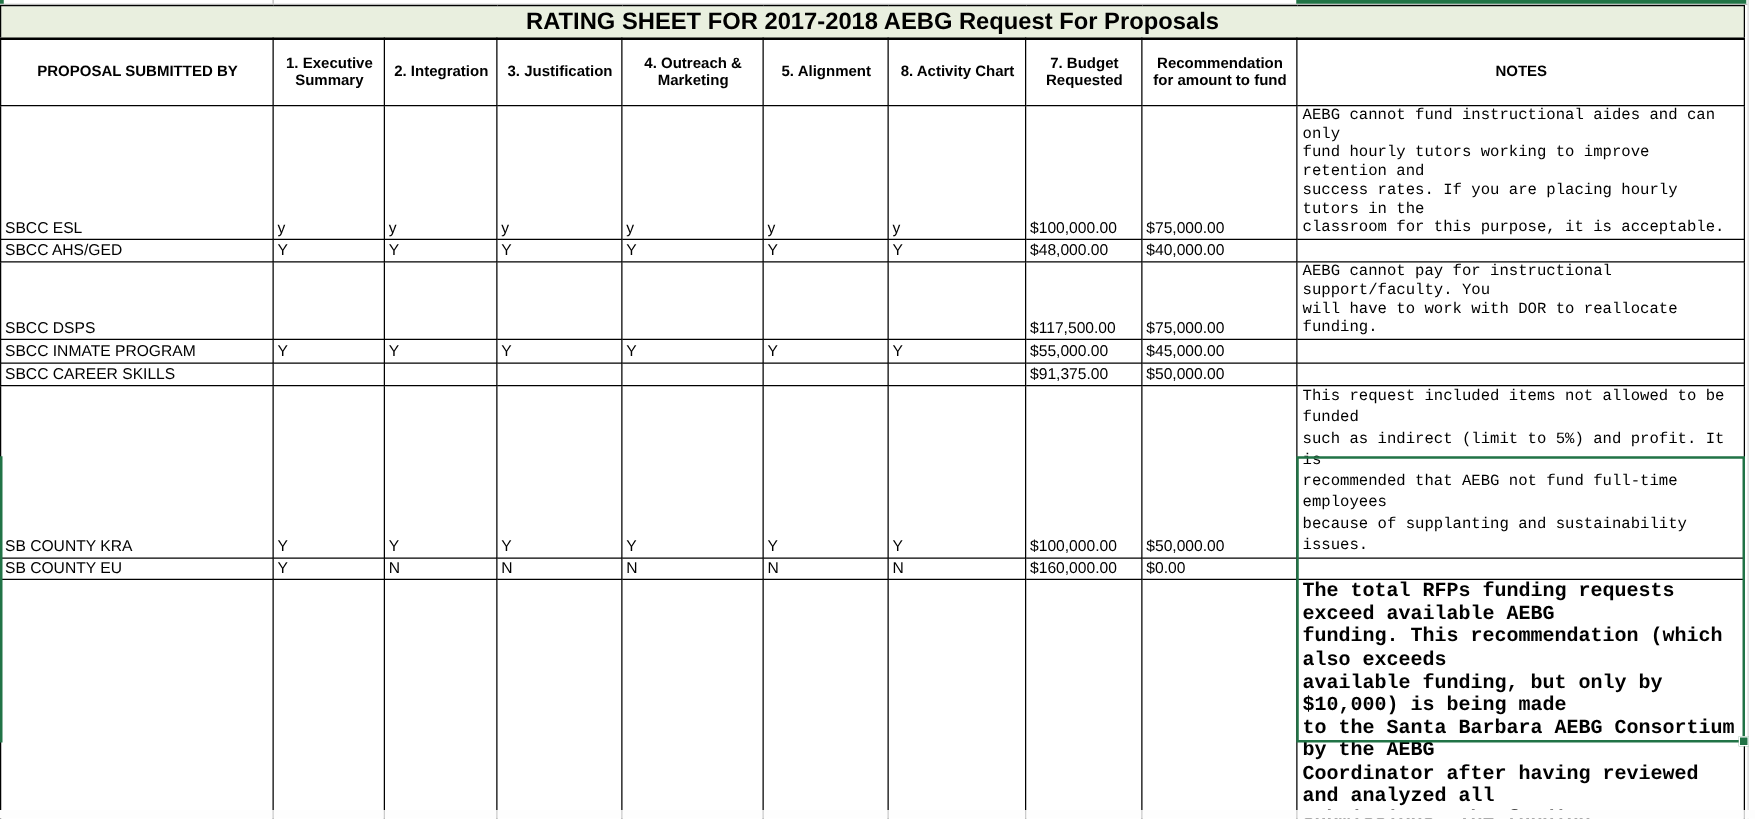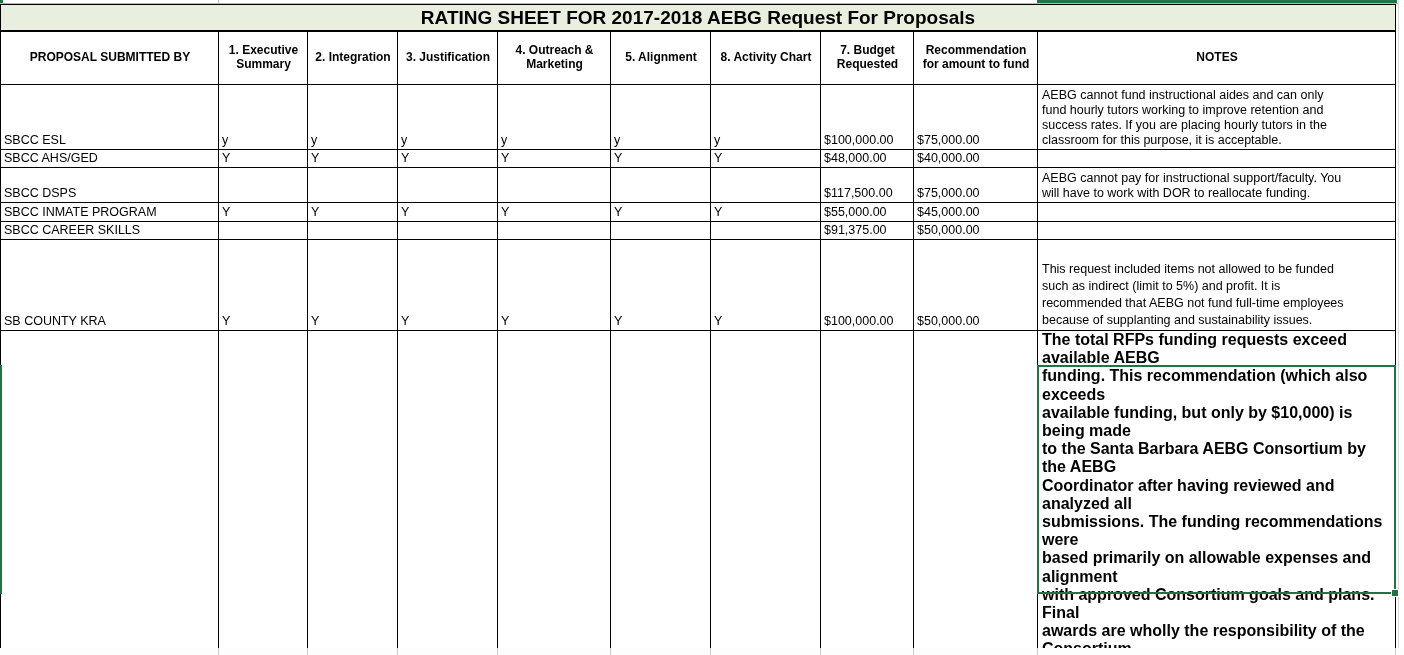--- a/index.html
+++ b/index.html
@@ -25,7 +25,7 @@
   tr.head-row th{font-weight:bold;font-size:12px;line-height:14px;text-align:center;vertical-align:middle;
         white-space:pre-line;}
   td.money{text-align:left;padding-right:3px;}
-  td.notes{white-space:pre-line;line-height:15px;padding-left:4px;}
+  td.notes{white-space:pre-line;line-height:15px;padding-left:4px;font-family:Liberation Mono, monospace;}
   td.notes.tall{line-height:17px;}
   tr.totals-row td{font-weight:bold;}
   tr.totals-row td.notes{white-space:pre-line;line-height:18.2px;font-size:16px;padding-bottom:3px;}

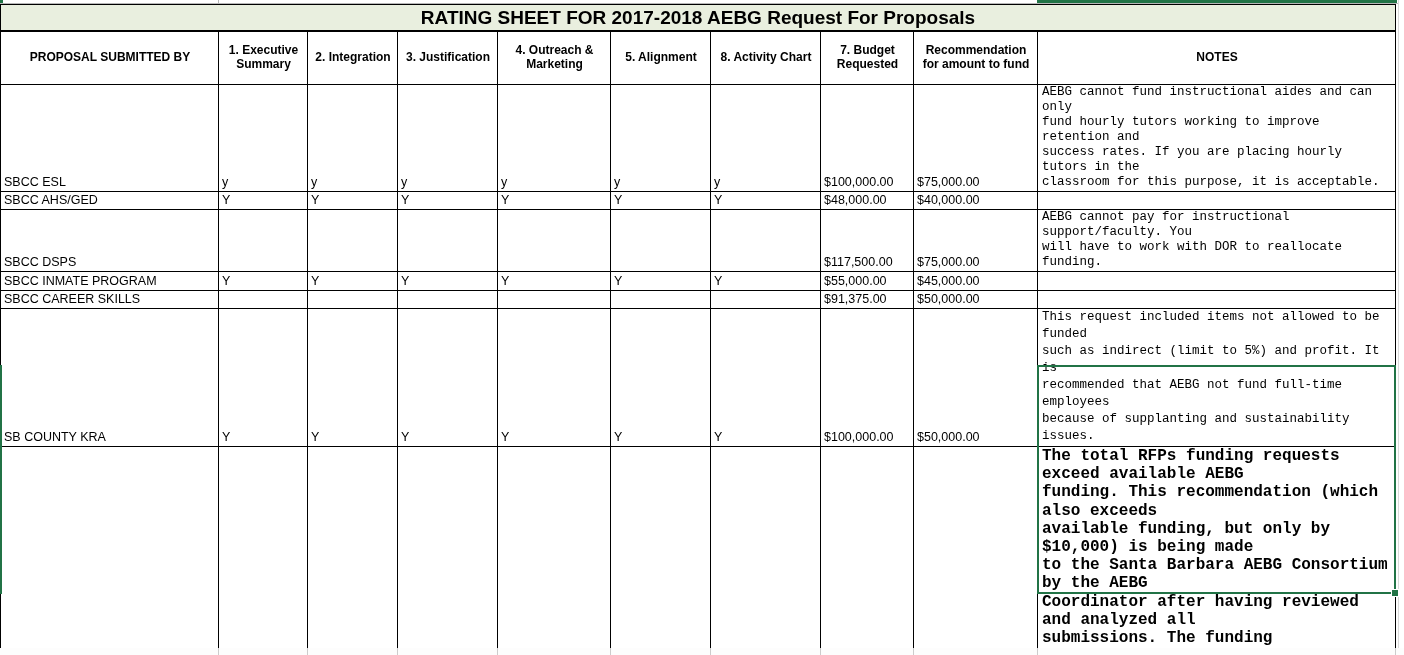--- a/index.html
+++ b/index.html
@@ -181,6 +181,18 @@
 because of supplanting and sustainability issues.</td>
     </tr>
 
+    <tr class="r6">
+      <td>SB COUNTY EU</td>
+      <td>Y</td>
+      <td>N</td>
+      <td>N</td>
+      <td>N</td>
+      <td>N</td>
+      <td>N</td>
+      <td class="money">$160,000.00</td>
+      <td class="money">$0.00</td>
+      <td class="notes"></td>
+    </tr>
 
 
     <tr class="totals-row r-tot">

